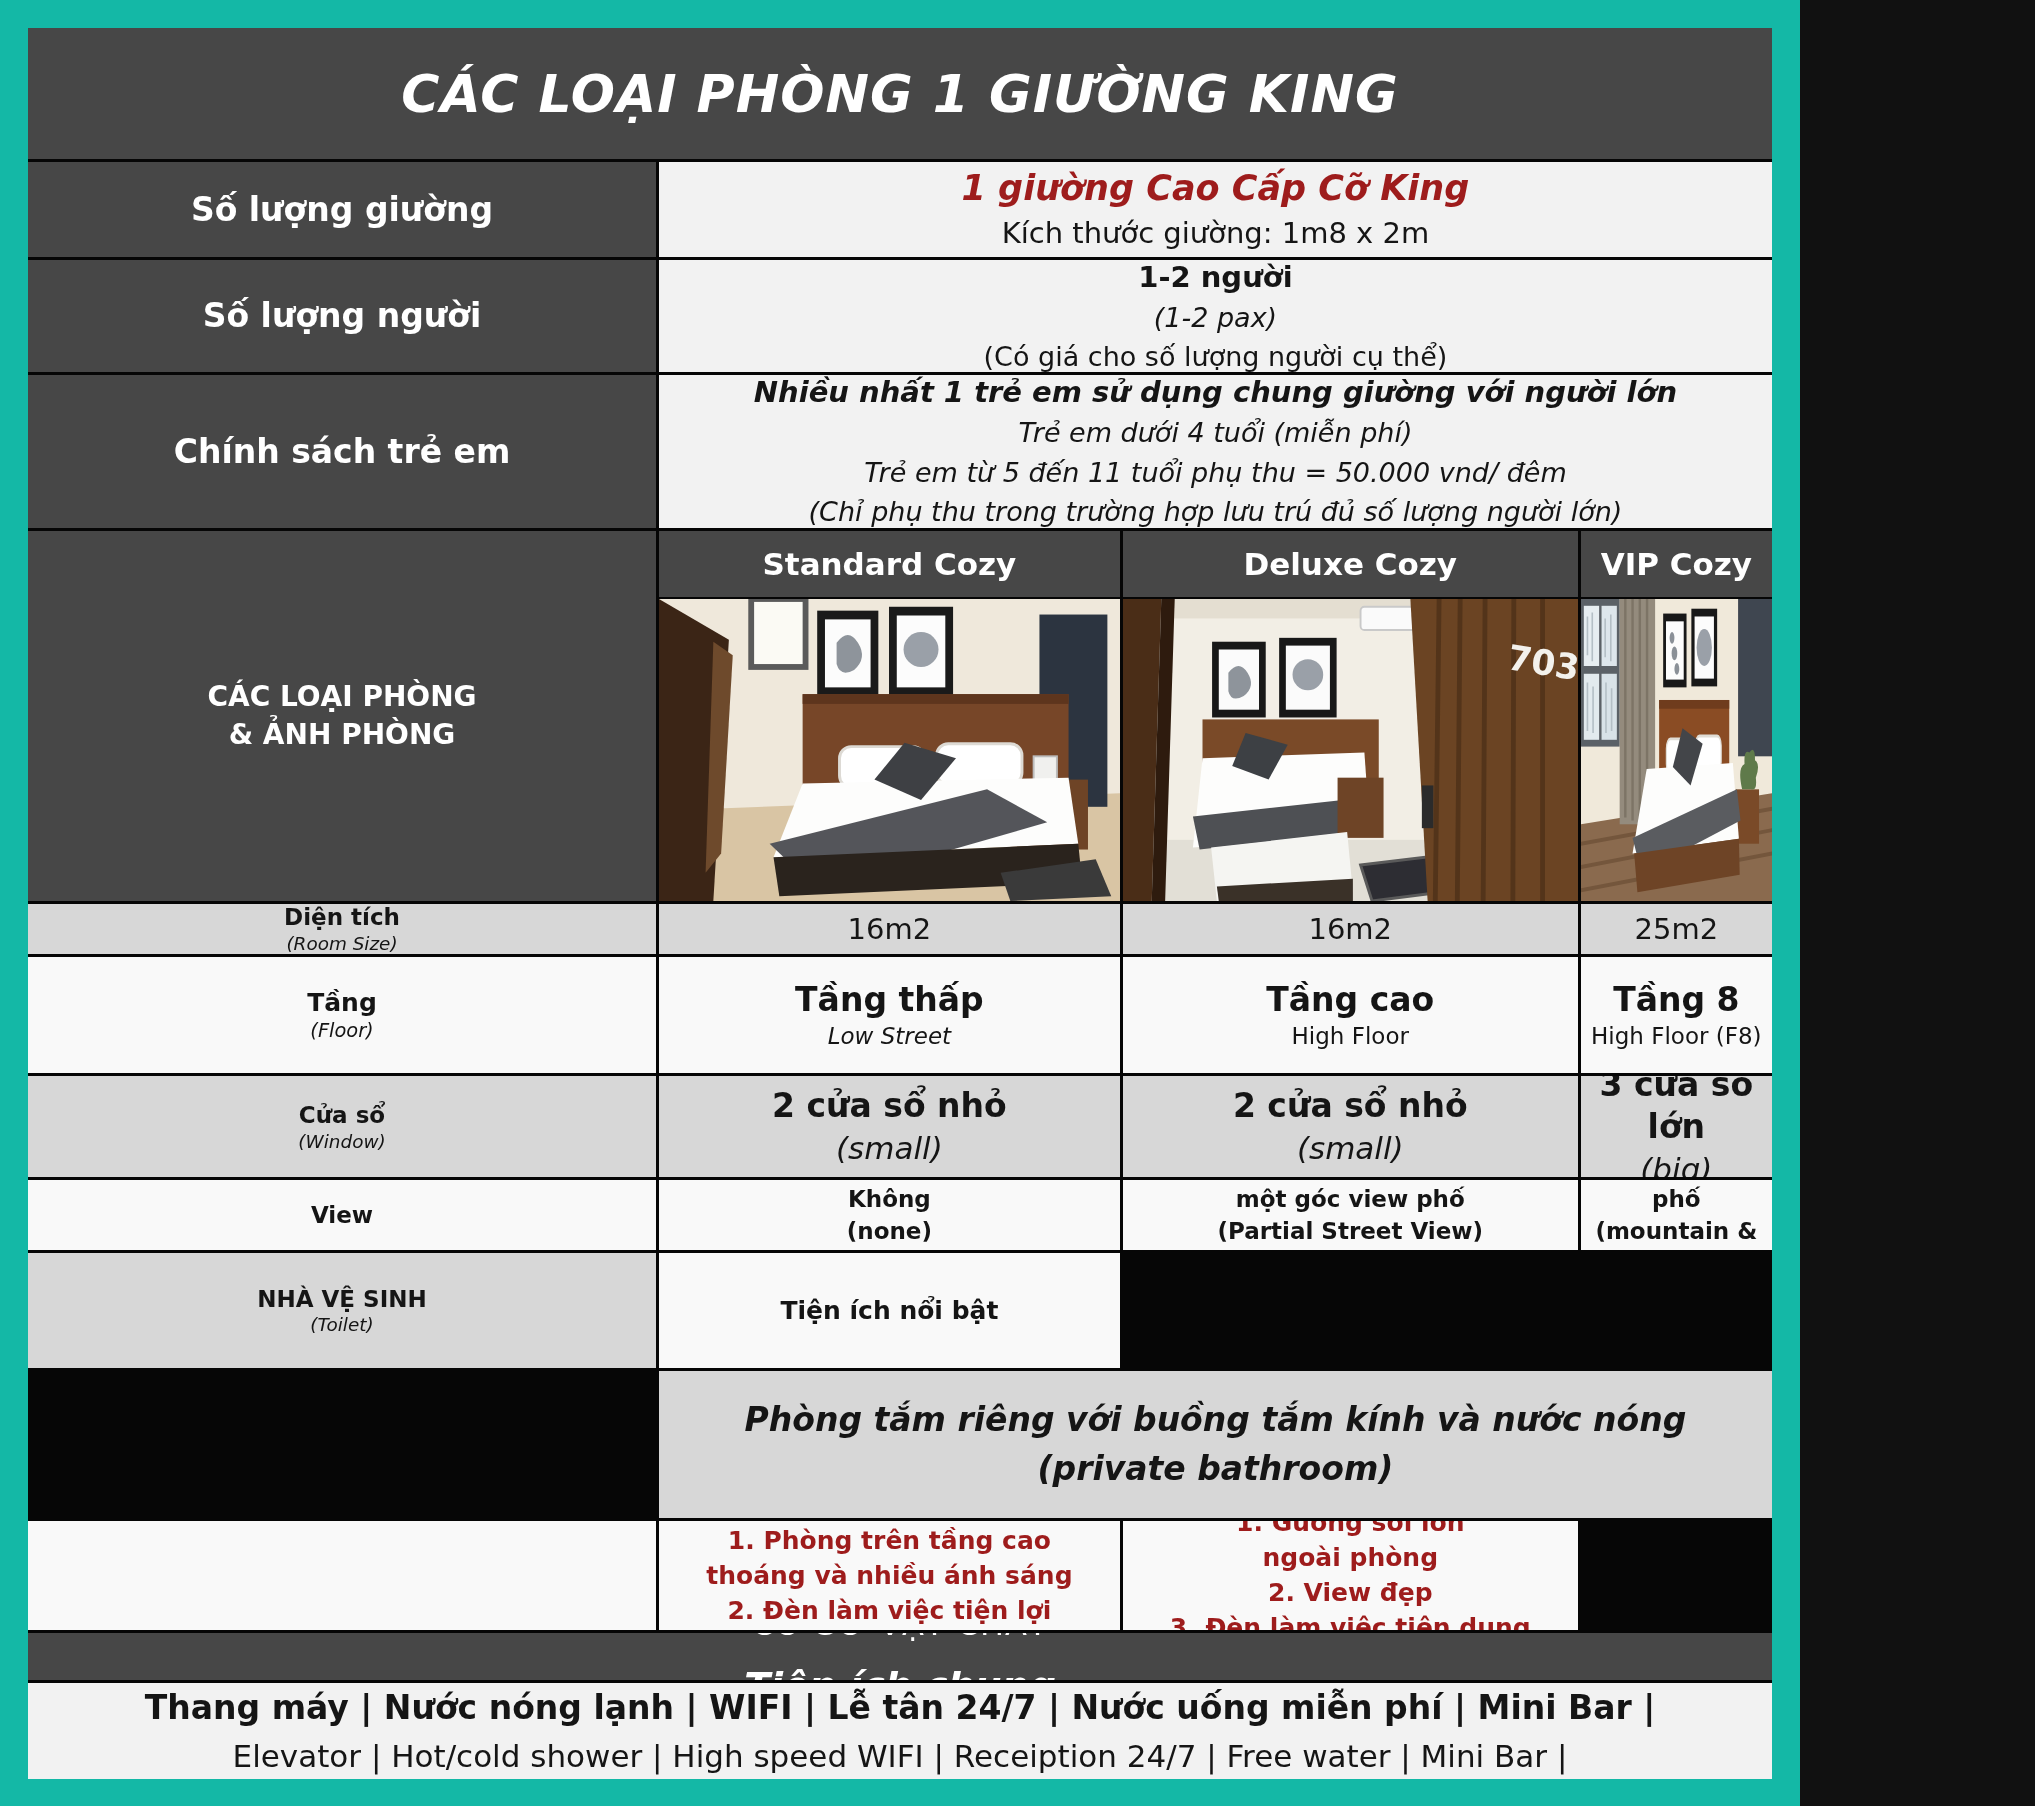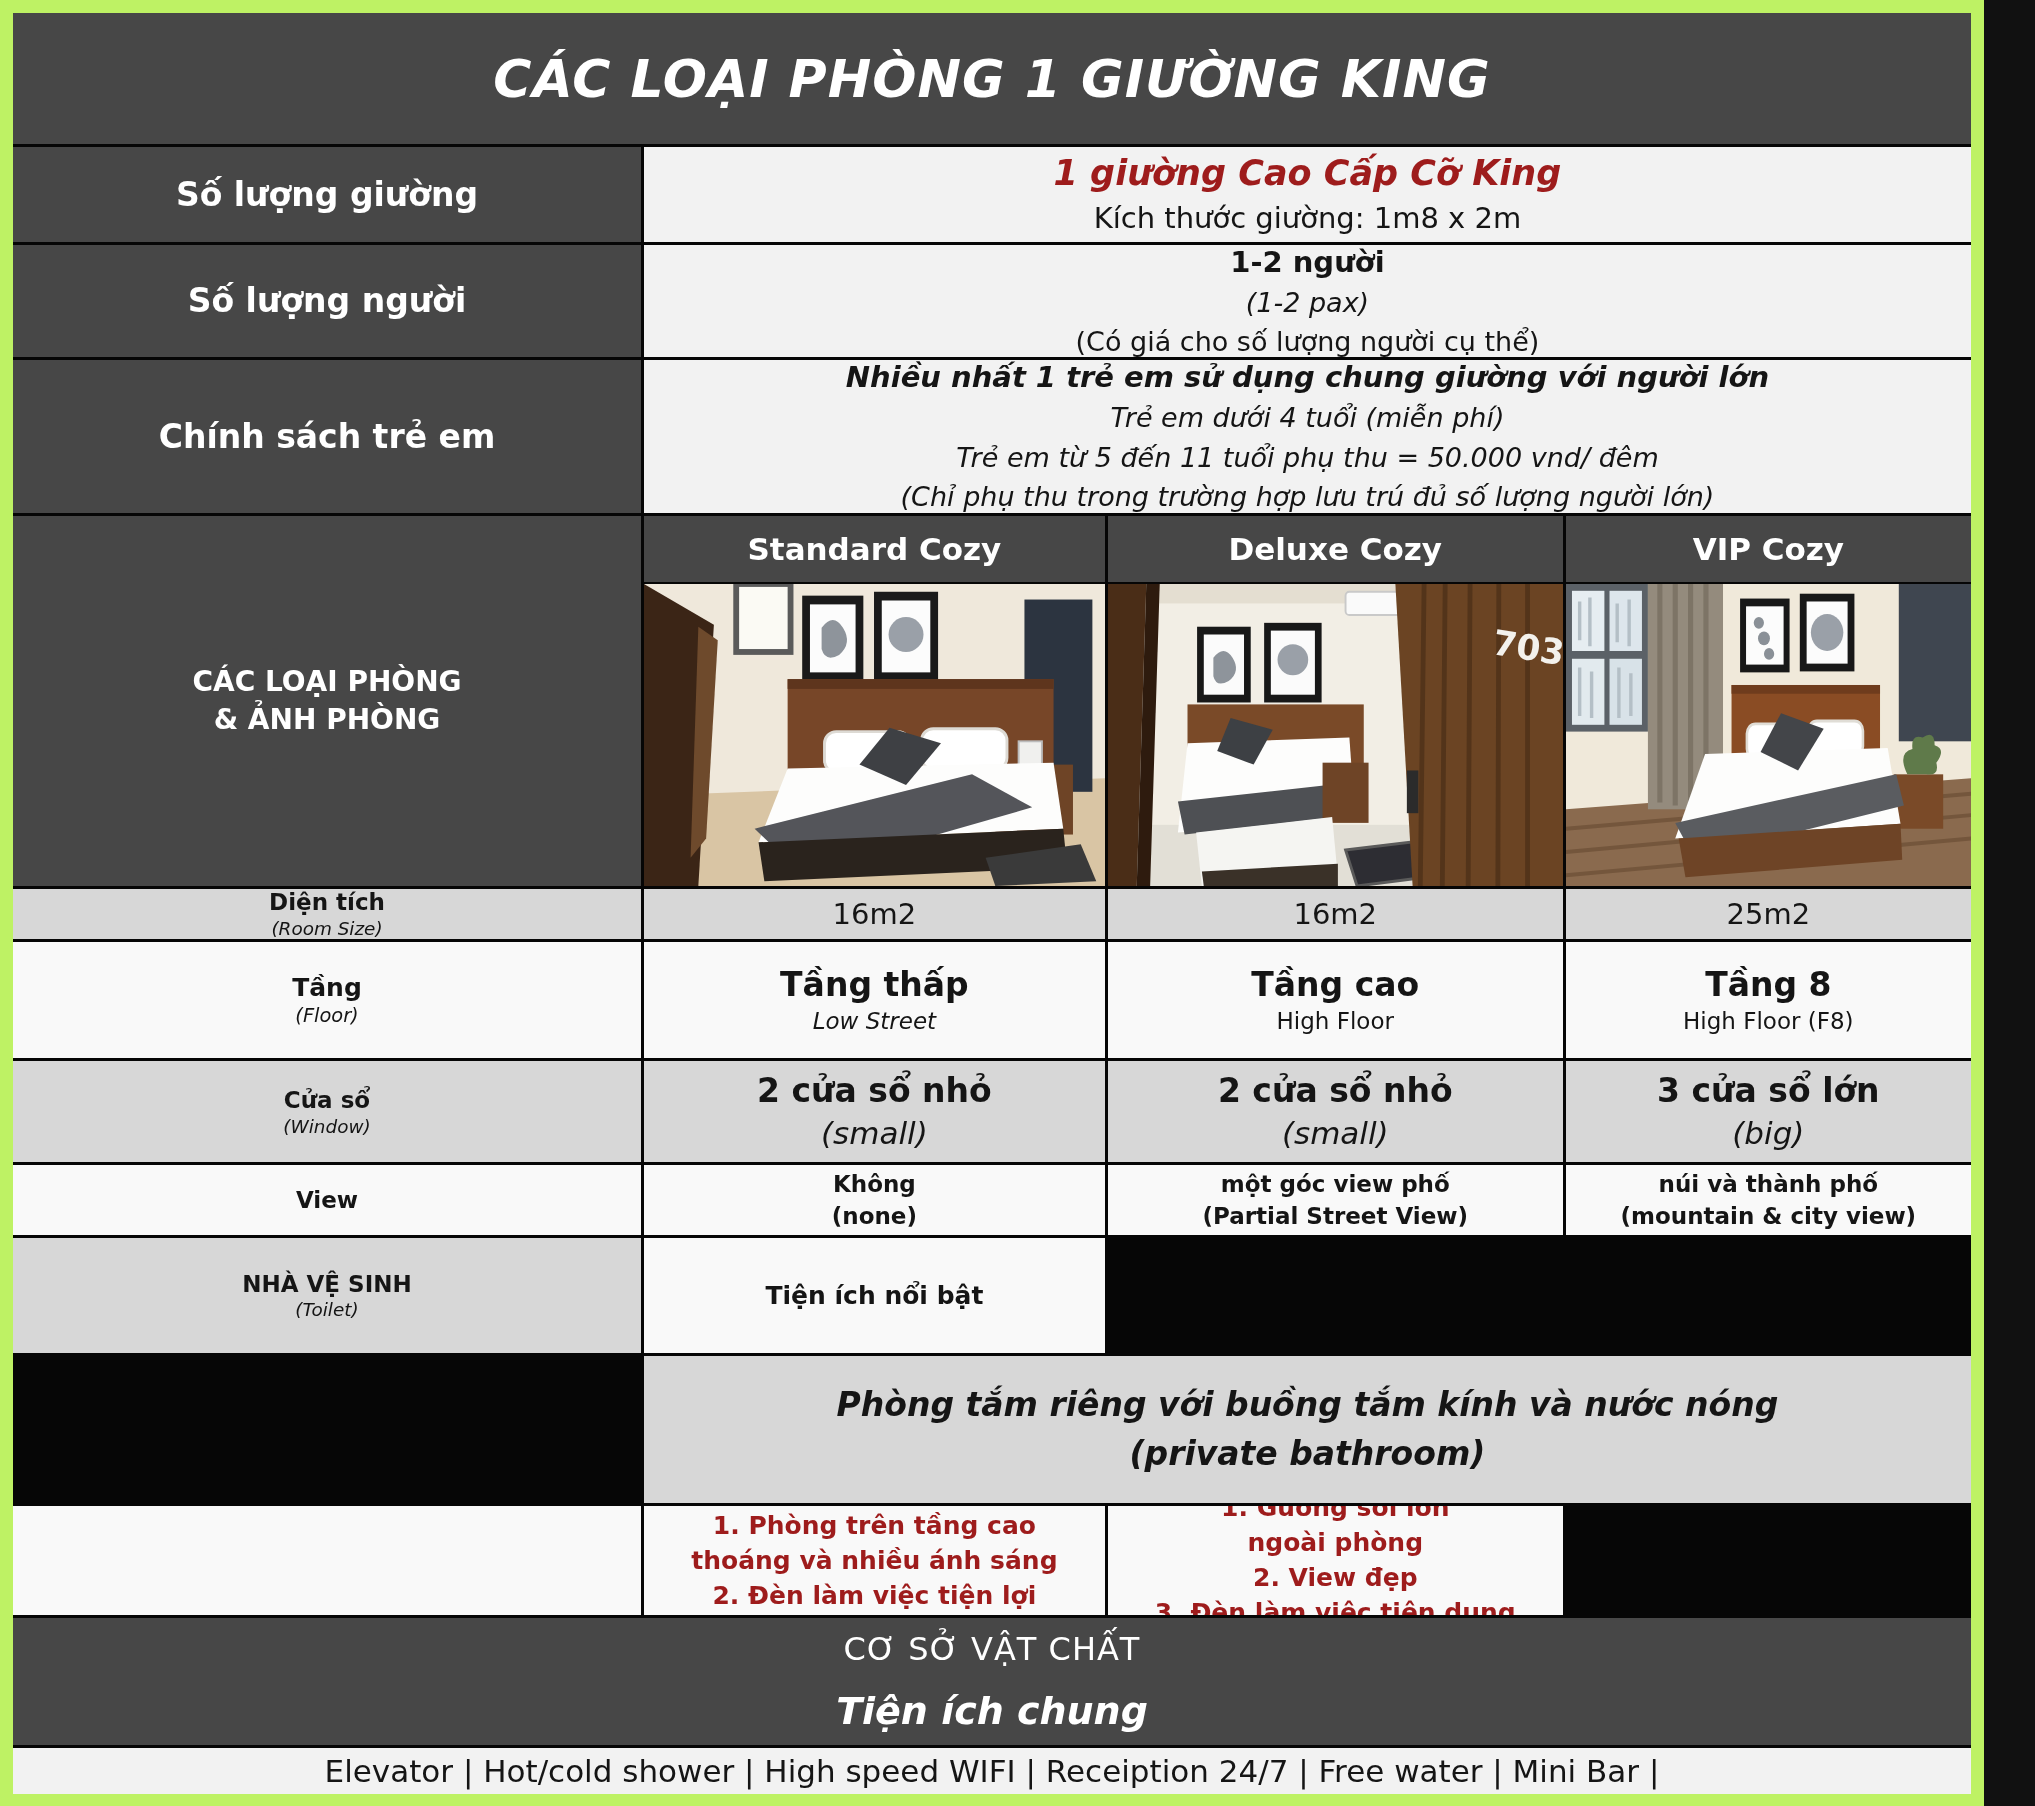--- a/index.html
+++ b/index.html
@@ -7,9 +7,9 @@
   body { font-family:"DejaVu Sans", sans-serif; }
 
   .poster{
-    width:1984px; height:1807px;
-    background:#bef264;
-    padding:13px;
+    width:1800px; height:1807px;
+    background:#14b8a6;
+    padding:28px;
     position:relative;
   }
   .grid{

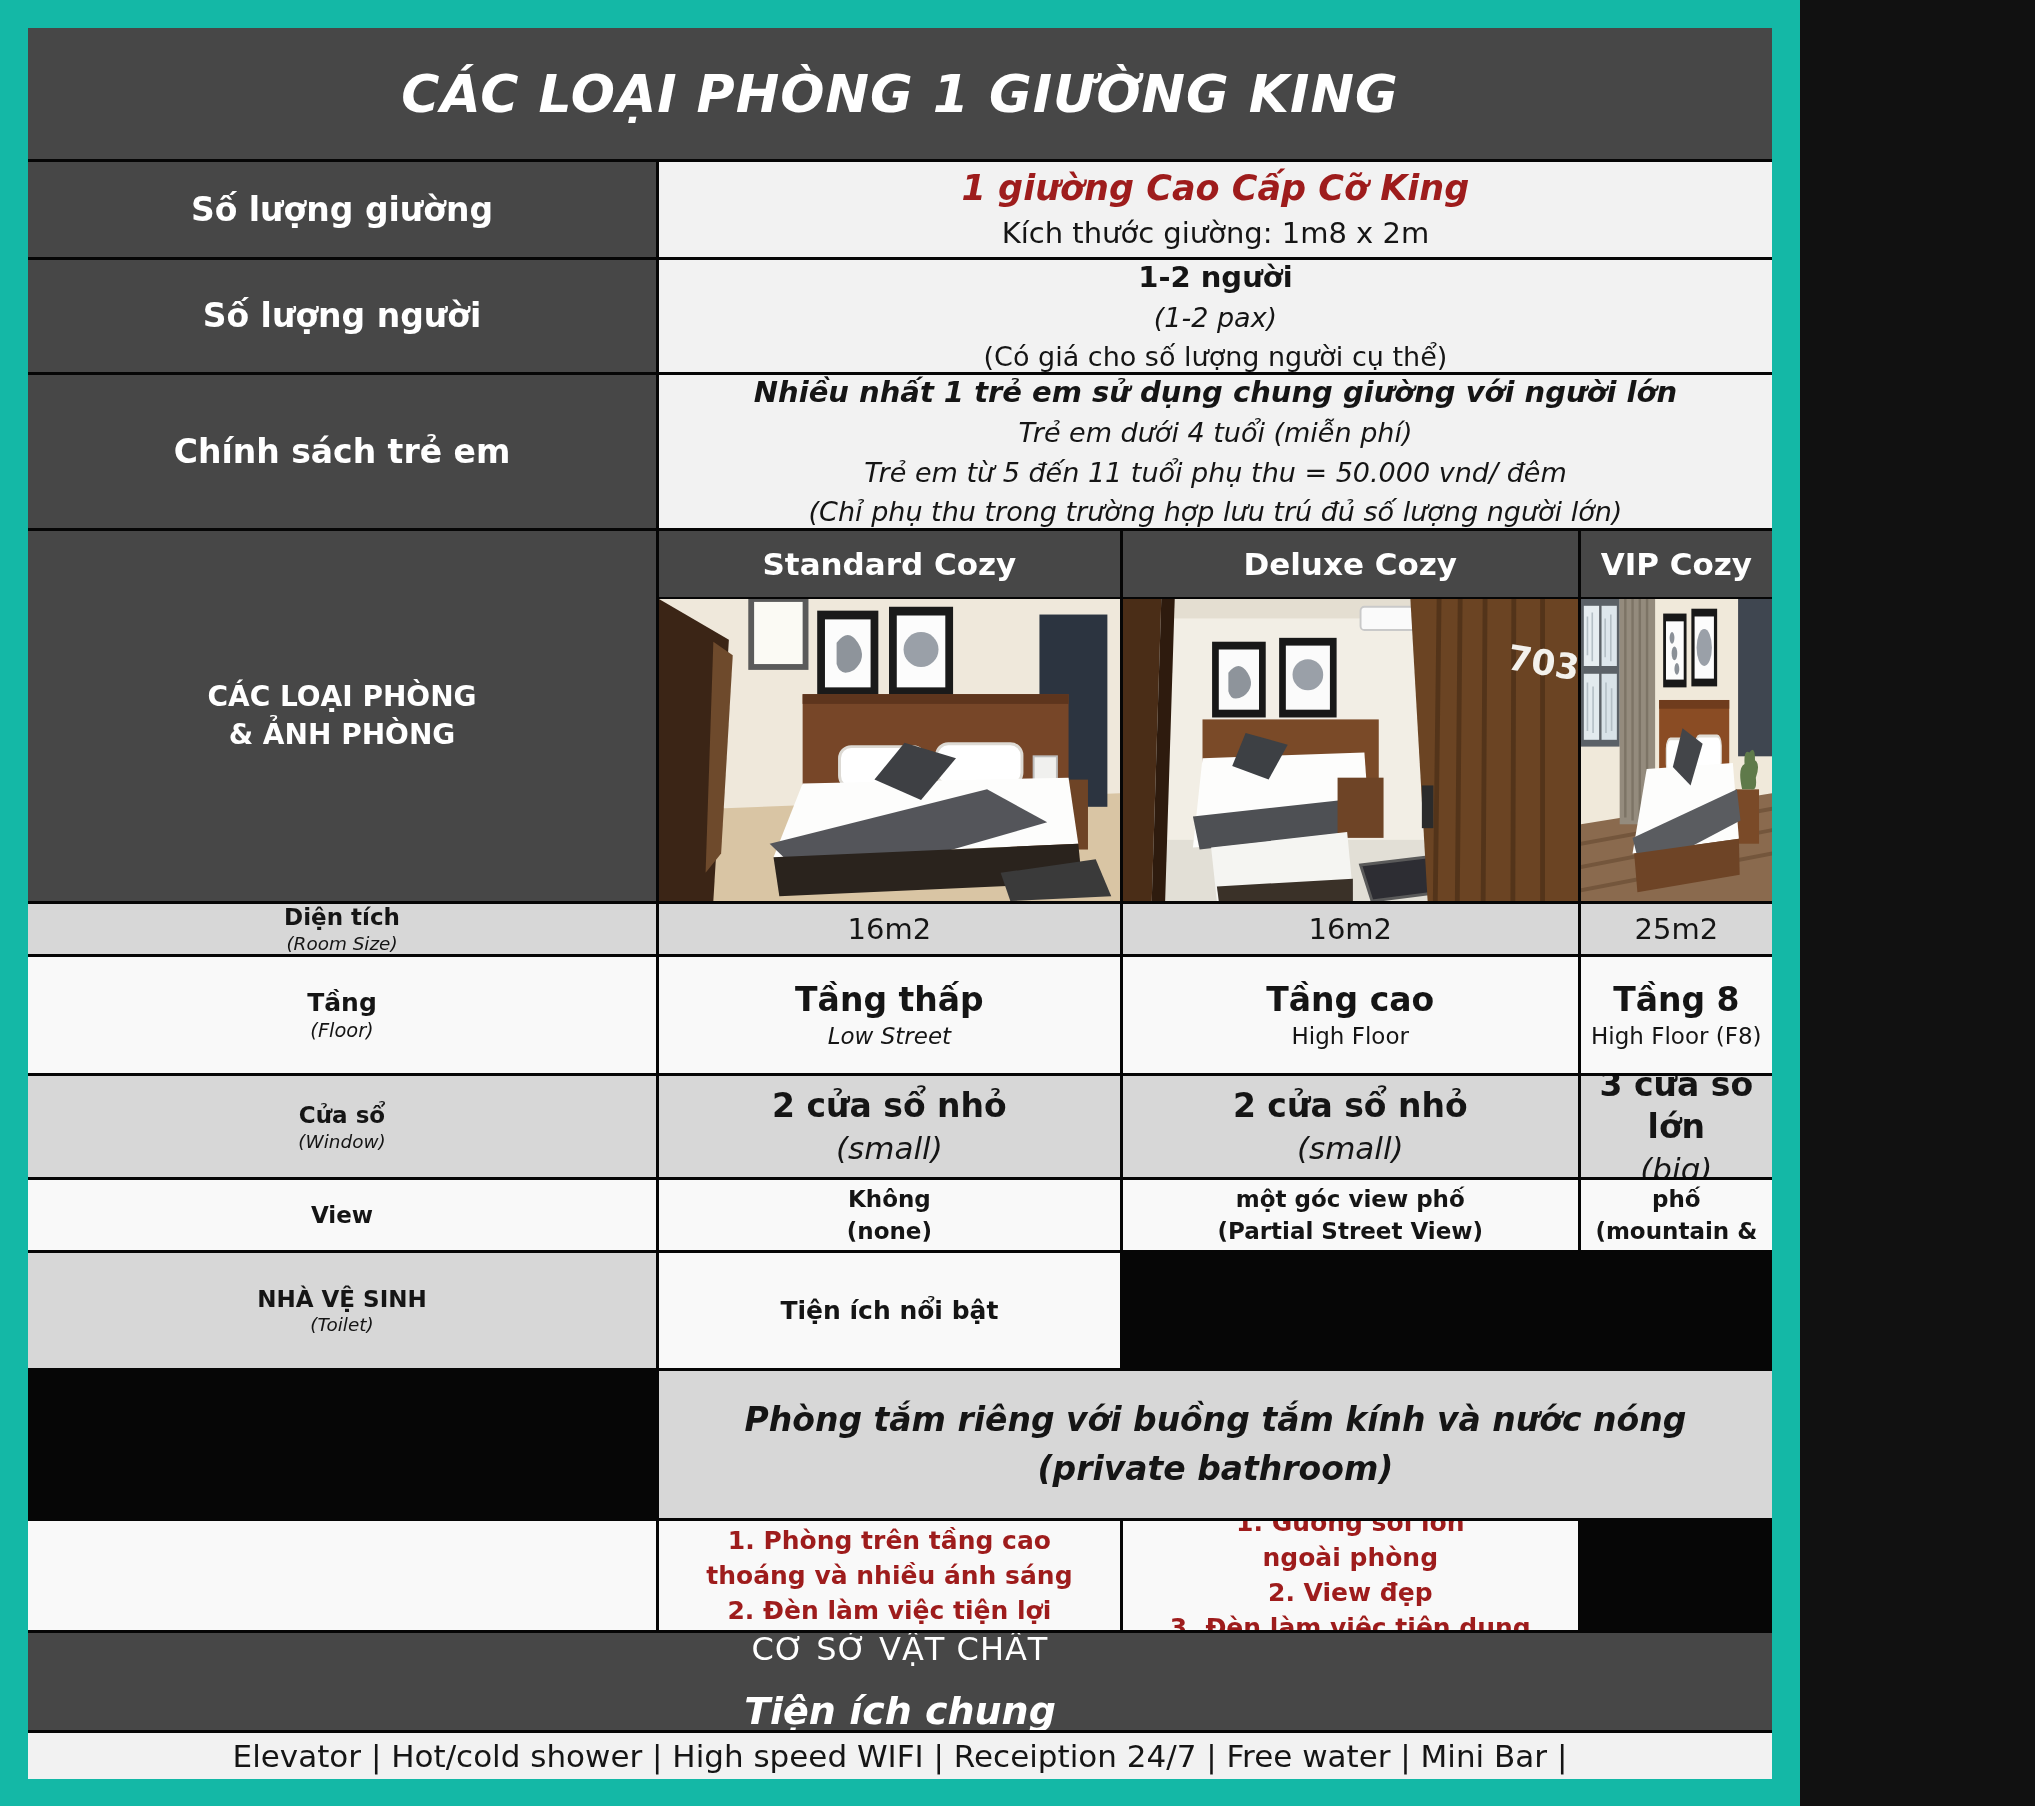--- a/index.html
+++ b/index.html
@@ -311,6 +311,7 @@
     </div>
 
     <div class="cell light amenities-band">
+      <div class="amen-vi">Thang máy | Nước nóng lạnh | WIFI | Lễ tân 24/7 | Nước uống miễn phí | Mini Bar |</div>
       <div class="amen-en">Elevator | Hot/cold shower | High speed WIFI | Receiption 24/7 | Free water | Mini Bar |</div>
     </div>
 

